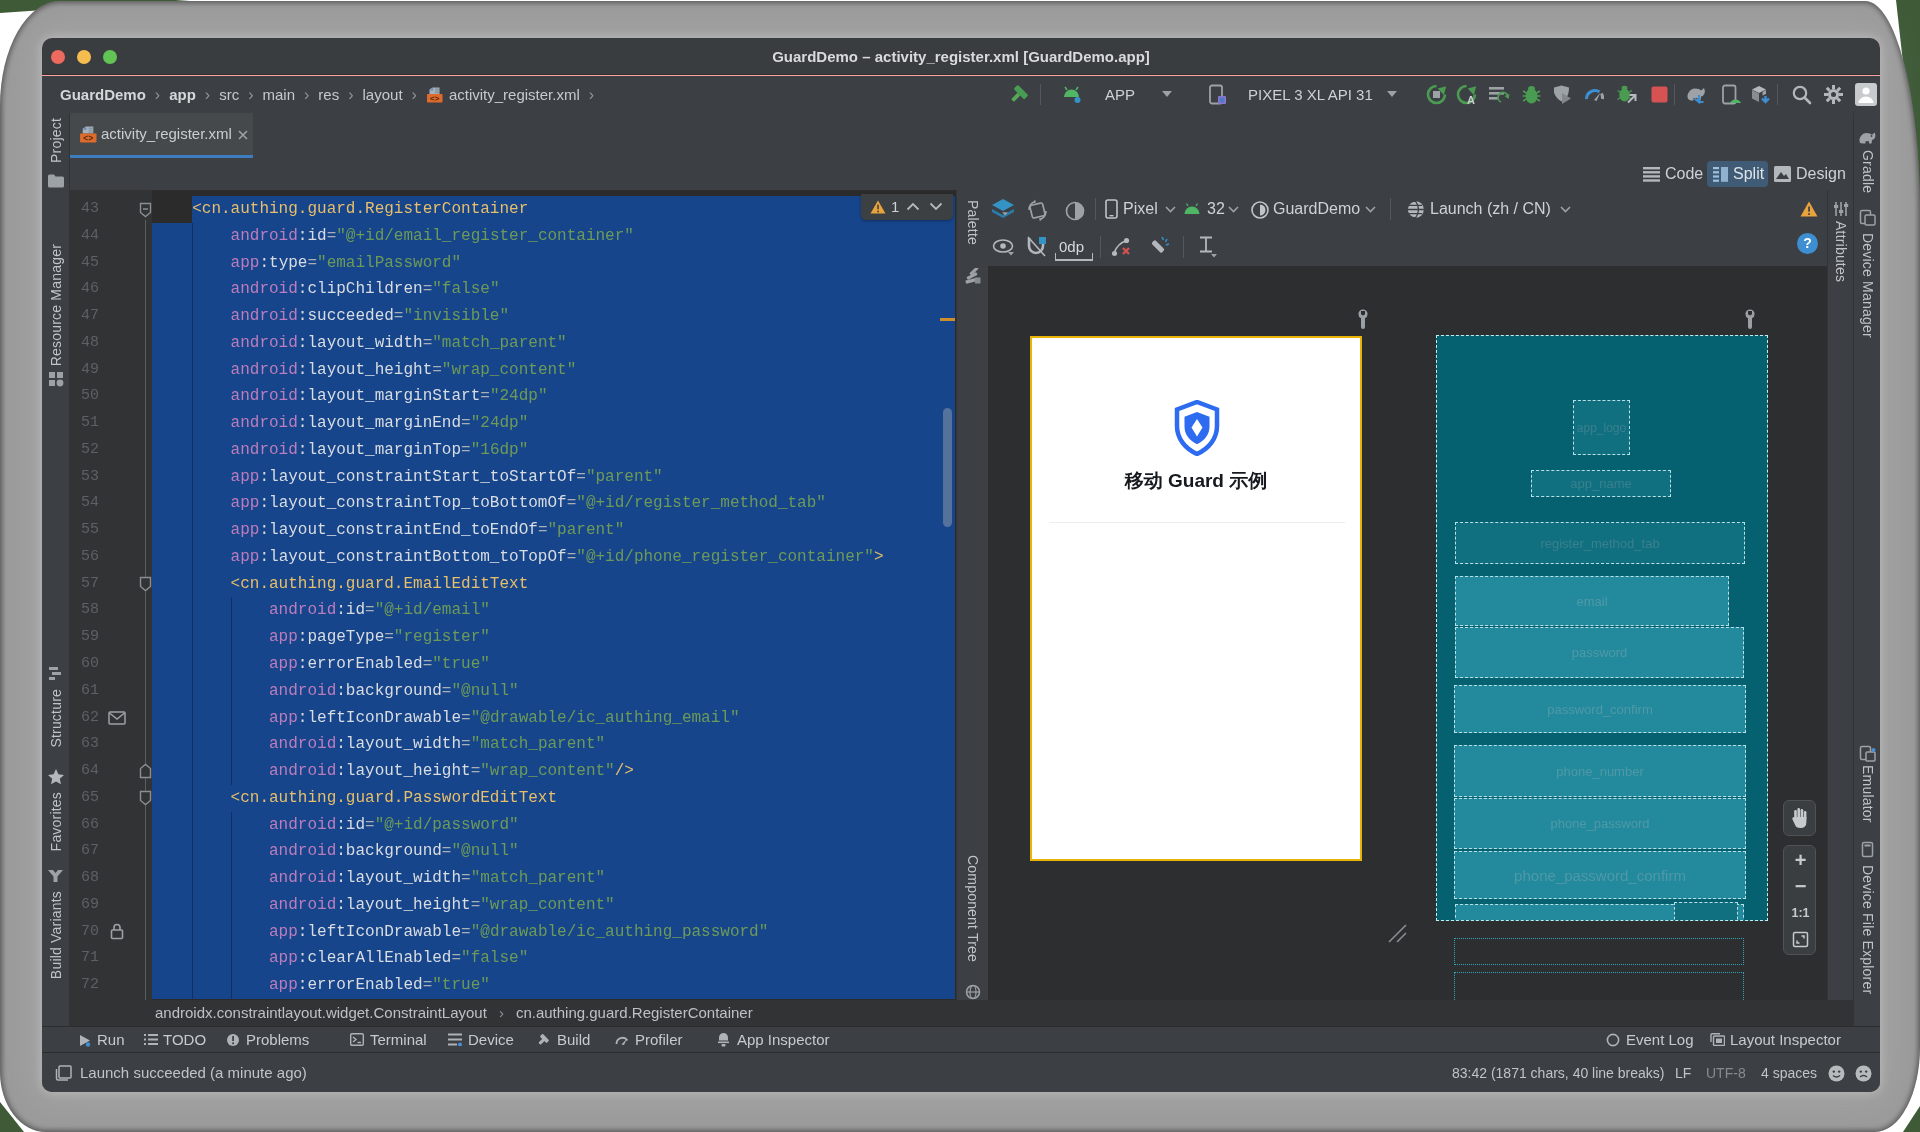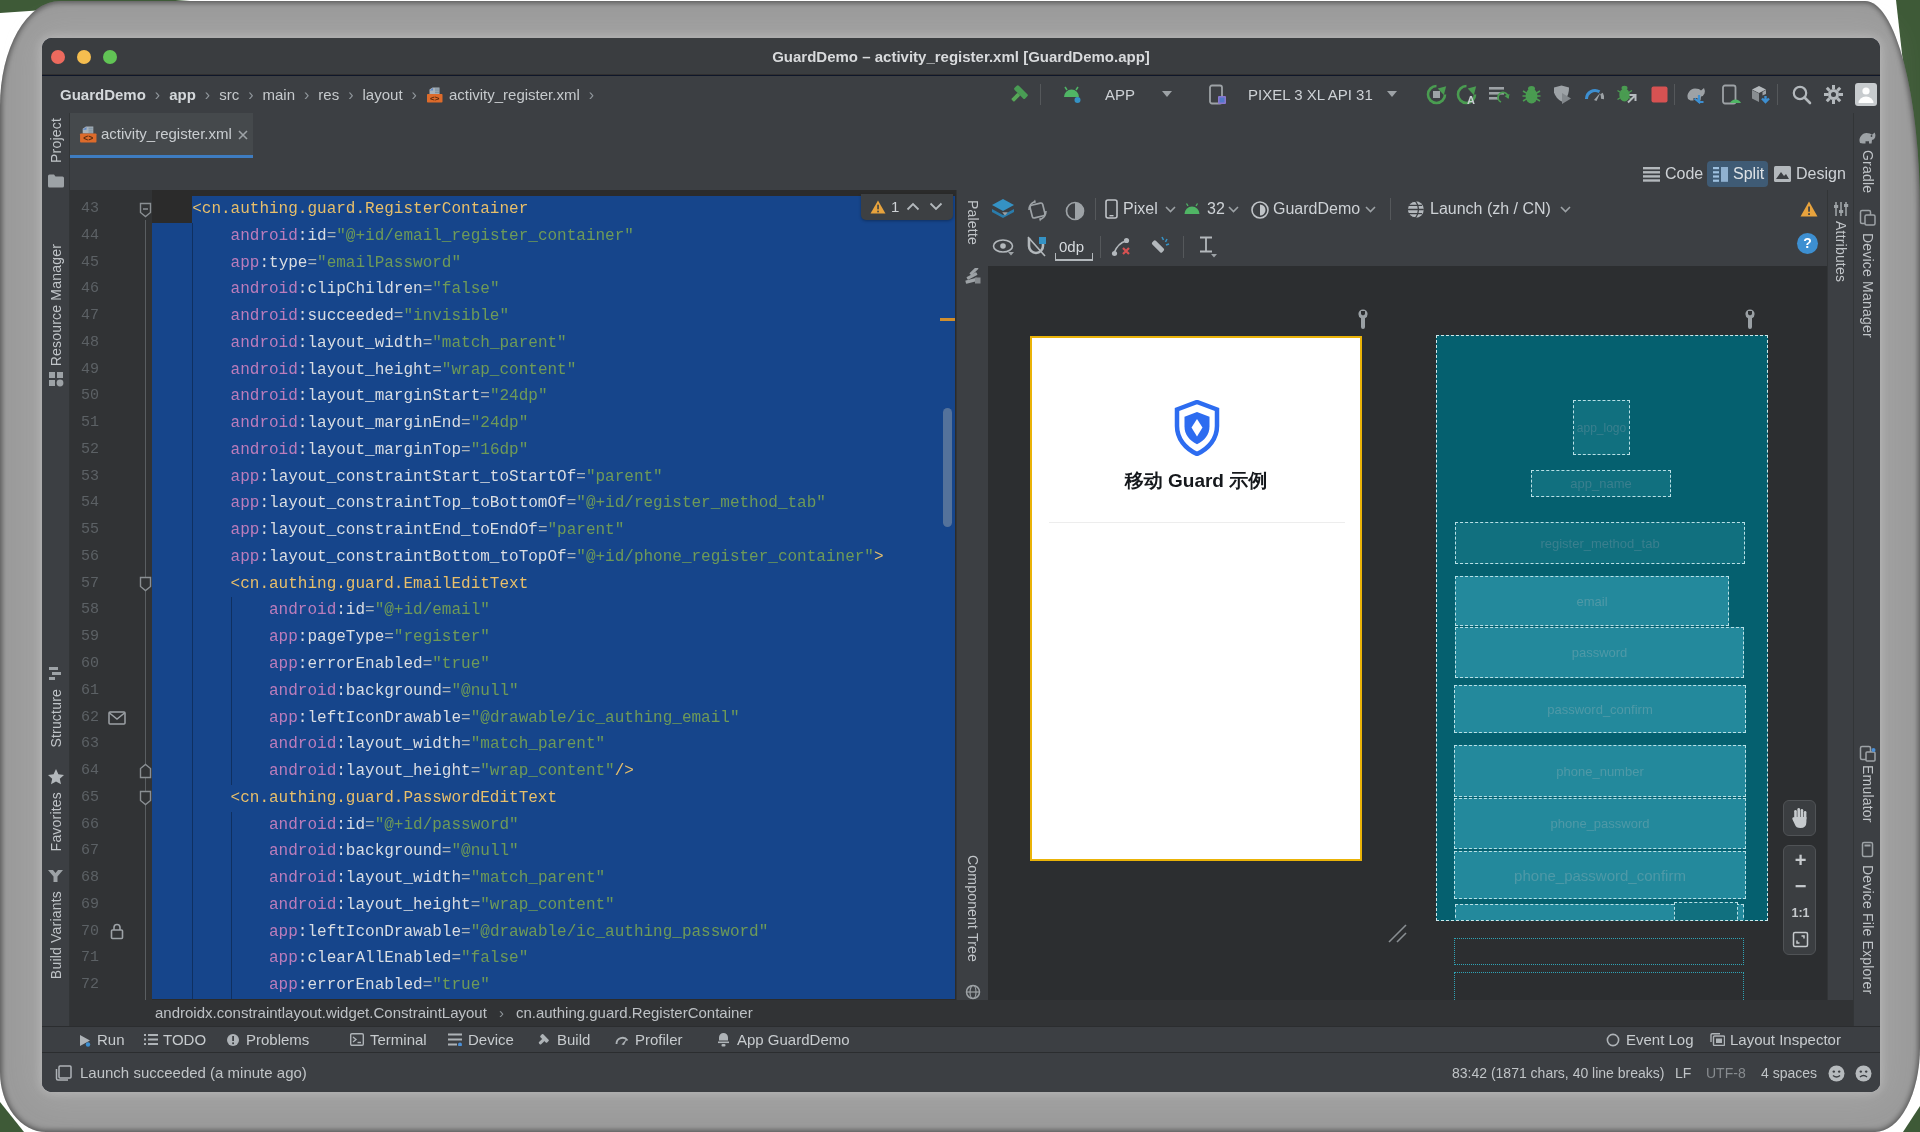--- a/index.html
+++ b/index.html
@@ -9,7 +9,7 @@
   #gray { position:absolute; left:0px; top:1px; right:0px; bottom:0px; background:#9a9a9a; border-top-left-radius:60px 105px; border-top-right-radius:55px 210px; border-bottom-right-radius:45px 85px; border-bottom-left-radius:46px 60px; box-shadow: inset 0 0 5px 2px rgba(0,0,0,0.42); }
   .greenwedge { position:absolute; background:#3e5a37; }
   
-  #win { position:absolute; left:42px; top:38px; width:1838px; height:1054px; background:#0f172a; border-radius:10px; overflow:hidden; box-shadow: 0 0 10px 2px rgba(255,255,255,0.22), 0 0 36px 12px rgba(225,225,225,0.14); }
+  #win { position:absolute; left:42px; top:38px; width:1838px; height:1054px; background:#fca5a5; border-radius:10px; overflow:hidden; box-shadow: 0 0 10px 2px rgba(255,255,255,0.22), 0 0 36px 12px rgba(225,225,225,0.14); }
   .vtext-up { writing-mode:vertical-rl; transform:rotate(180deg); }
   .vtext-dn { writing-mode:vertical-rl; }
   .ui { color:#ced2d6; font-size:15px; }

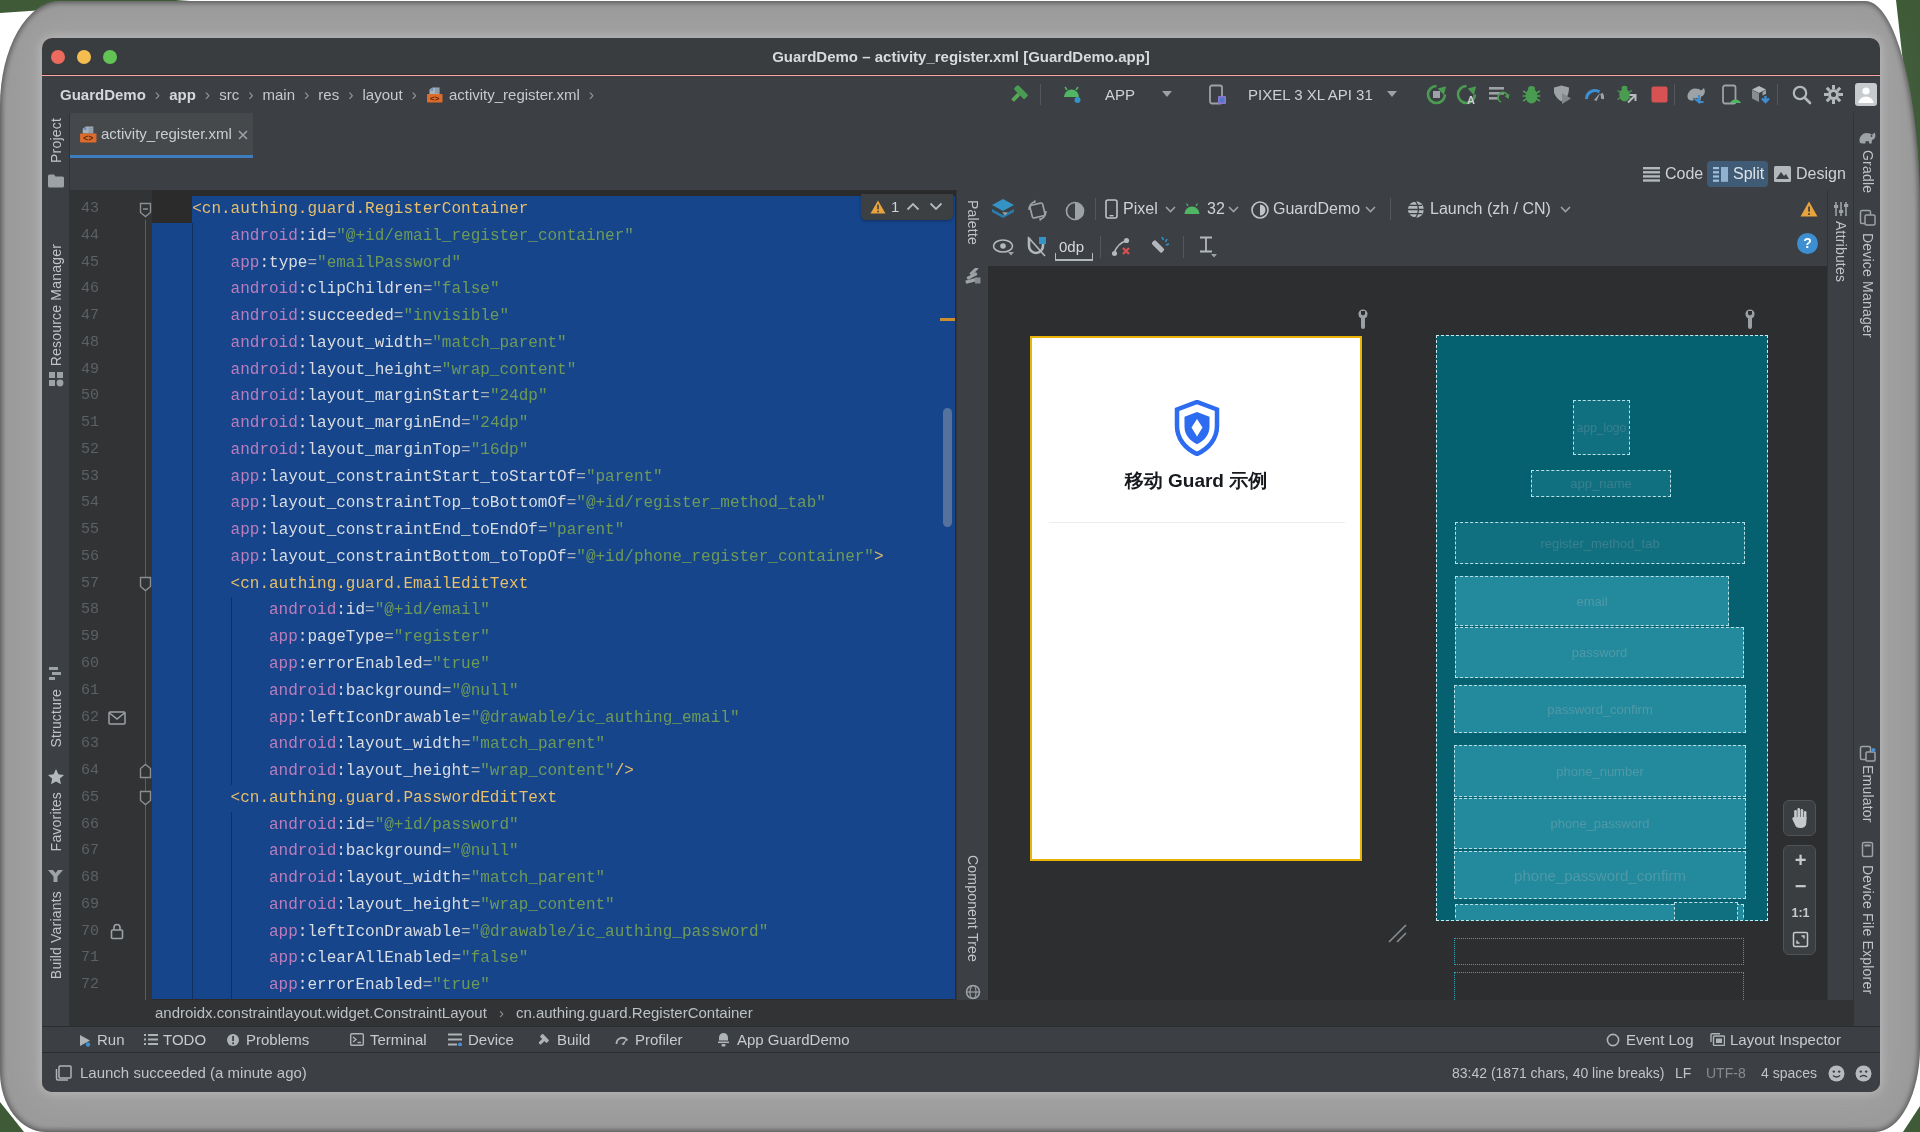--- a/index.html
+++ b/index.html
@@ -652,7 +652,7 @@
         <rect x="1" y="9.5" width="11" height="1.6" fill="#aeb3b7"></rect>
         <rect x="4.5" y="12" width="4" height="2.4" rx="1" fill="#aeb3b7"></rect>
       </svg>
-    <div class="abs" style="left:695px;line-height:25px;">App GuardDemo</div>
+    <div class="abs" style="left:695px;line-height:25px;">App Inspector</div>
     <svg class="abs" style="left:1564px;top:6px;" width="14" height="14" viewBox="0 0 14 14">
         <circle cx="7" cy="7" r="5.6" fill="none" stroke="#aeb3b7" stroke-width="1.6"></circle>
       </svg>

